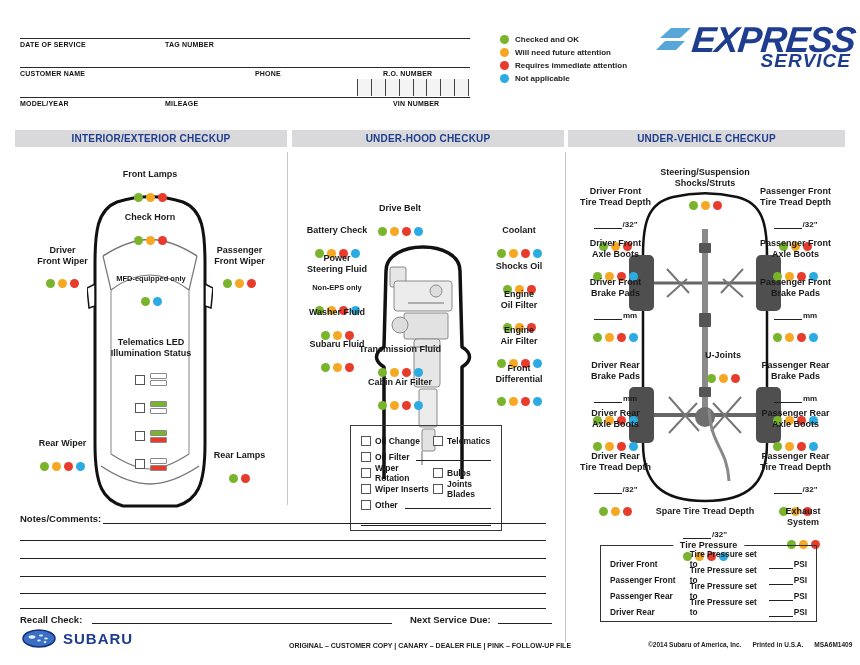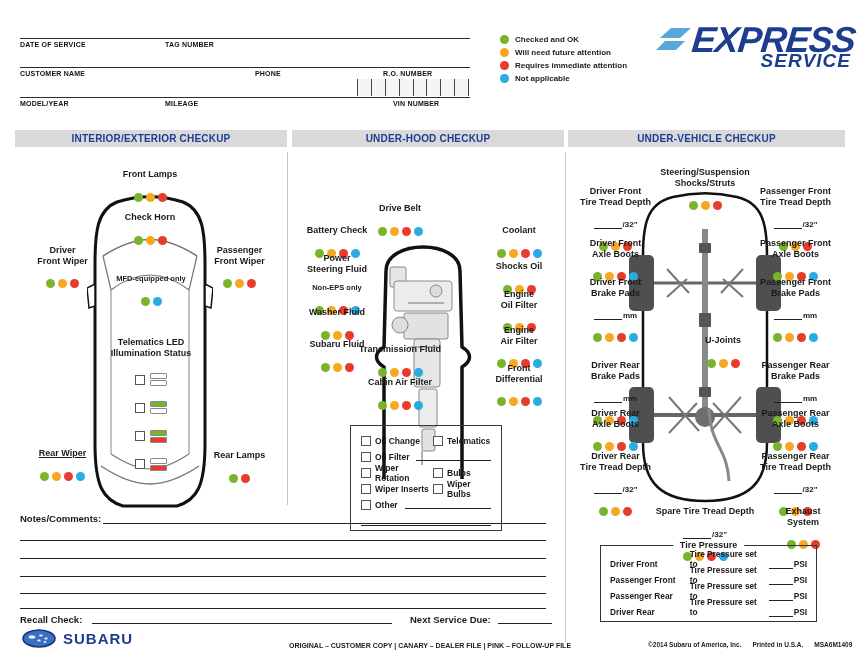--- a/index.html
+++ b/index.html
@@ -404,7 +404,7 @@
       <div class="dots"><i class="dot" style="background: rgb(121, 180, 44);"></i><i class="dot" style="background: rgb(247, 168, 35);"></i><i class="dot" style="background: rgb(231, 59, 44);"></i><i class="dot" style="background: rgb(42, 171, 226);"></i></div>
     </div>
 
-    <div class="item" style="left:125px;top:178px;width:60px;">
+    <div class="item" style="left:125px;top:193px;width:60px;">
       <div>U-Joints</div>
       <div class="dots"><i class="dot" style="background: rgb(121, 180, 44);"></i><i class="dot" style="background: rgb(247, 168, 35);"></i><i class="dot" style="background: rgb(231, 59, 44);"></i></div>
     </div>

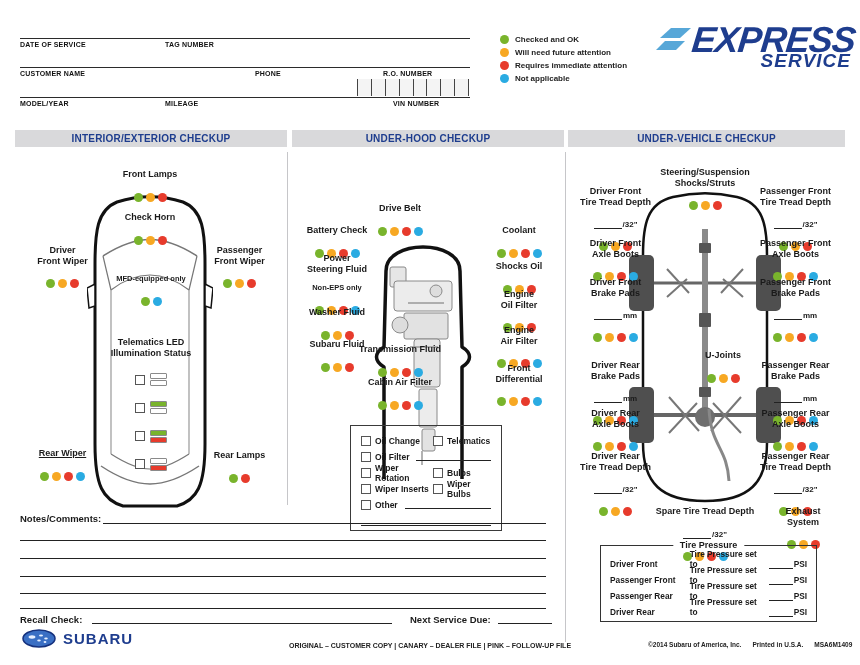--- a/index.html
+++ b/index.html
@@ -198,7 +198,7 @@
       </div>
     </div>
 
-    <div class="item" style="left:0px;top:291px;width:95px;text-decoration:underline;">
+    <div class="item" style="left:0px;top:281px;width:95px;">
       <div>Rear Wiper</div>
       <div class="dots"><i class="dot" style="background: rgb(121, 180, 44);"></i><i class="dot" style="background: rgb(247, 168, 35);"></i><i class="dot" style="background: rgb(231, 59, 44);"></i><i class="dot" style="background: rgb(42, 171, 226);"></i></div>
     </div>

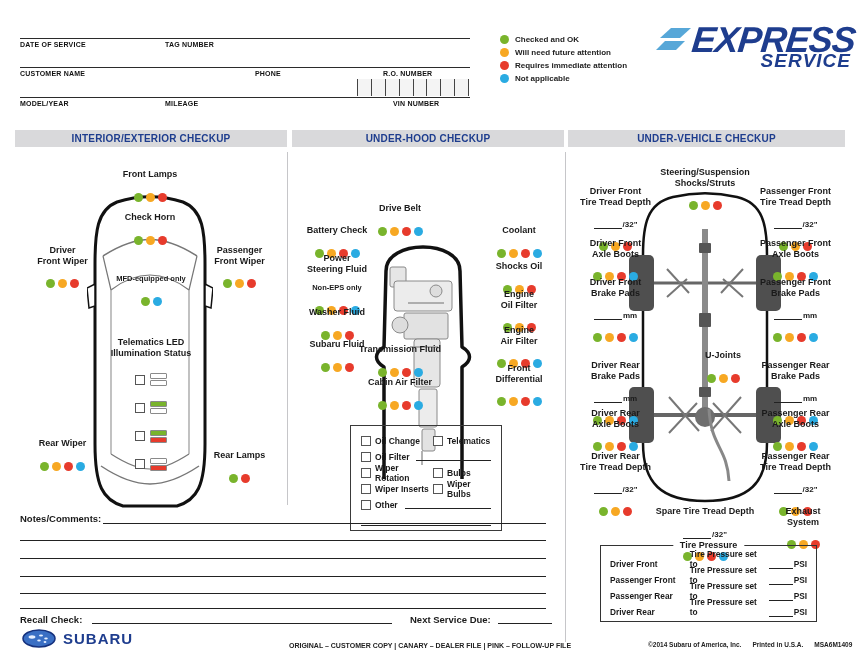--- a/index.html
+++ b/index.html
@@ -324,7 +324,7 @@
           </span>
         <span class="svc-b">
             <span class="cb"></span>
-          <span>Wiper Bulbs</span>
+          <span>Joints Blades</span>
           </span>
       </div>
       <div class="svc-row">

